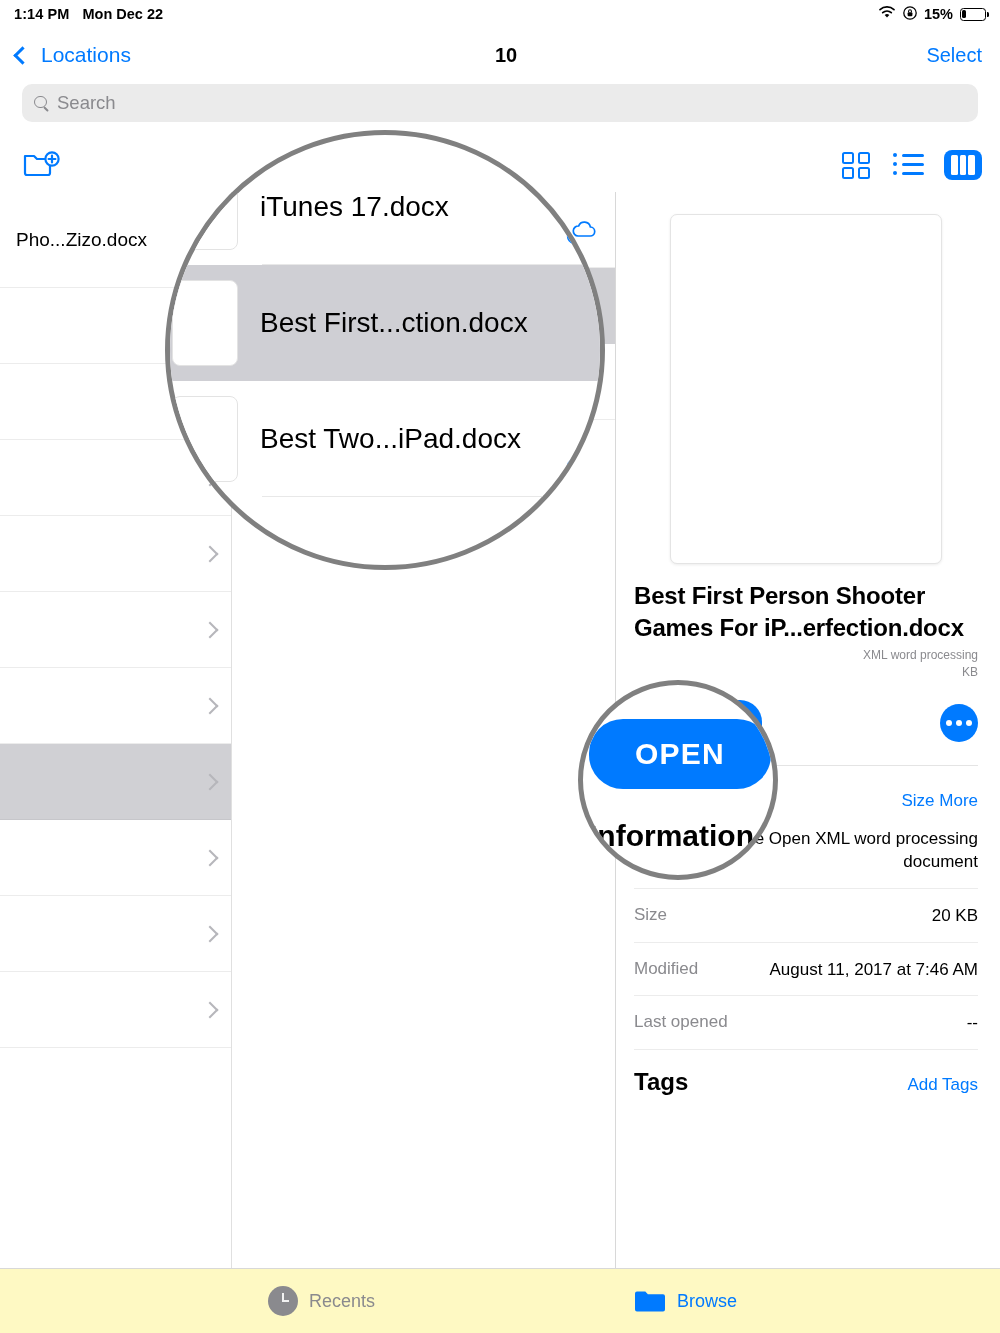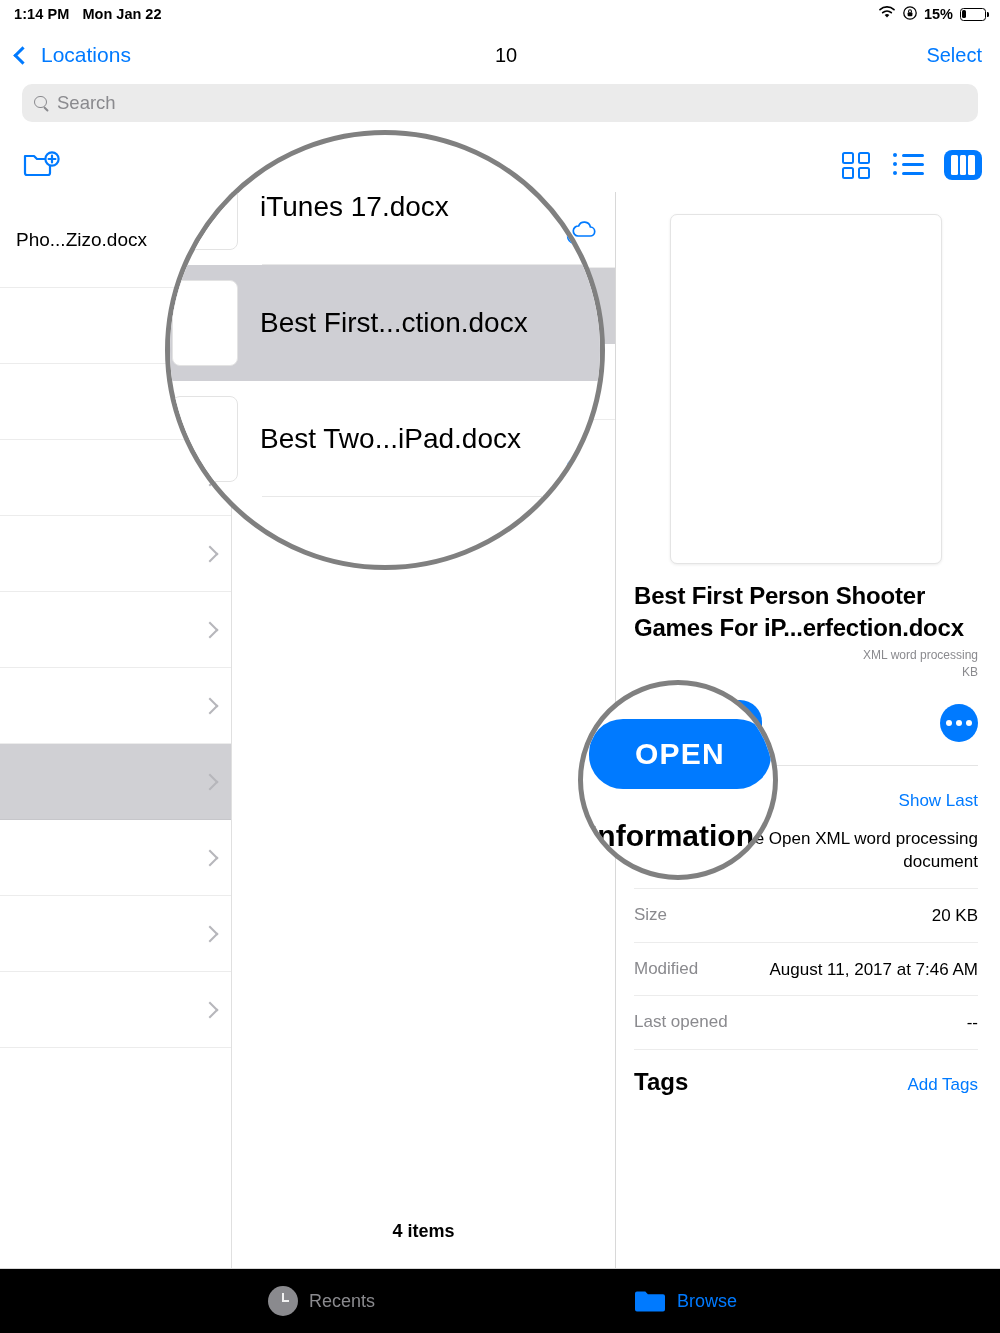--- a/index.html
+++ b/index.html
@@ -317,7 +317,7 @@
   <div class="statusbar">
     <div class="sb-left">
       <span class="sb-time">1:14 PM</span>
-      <span class="sb-date">Mon Jan 22</span>
+      <span class="sb-date">Mon Dec 22</span>
     </div>
     <div class="sb-right">
       <span>

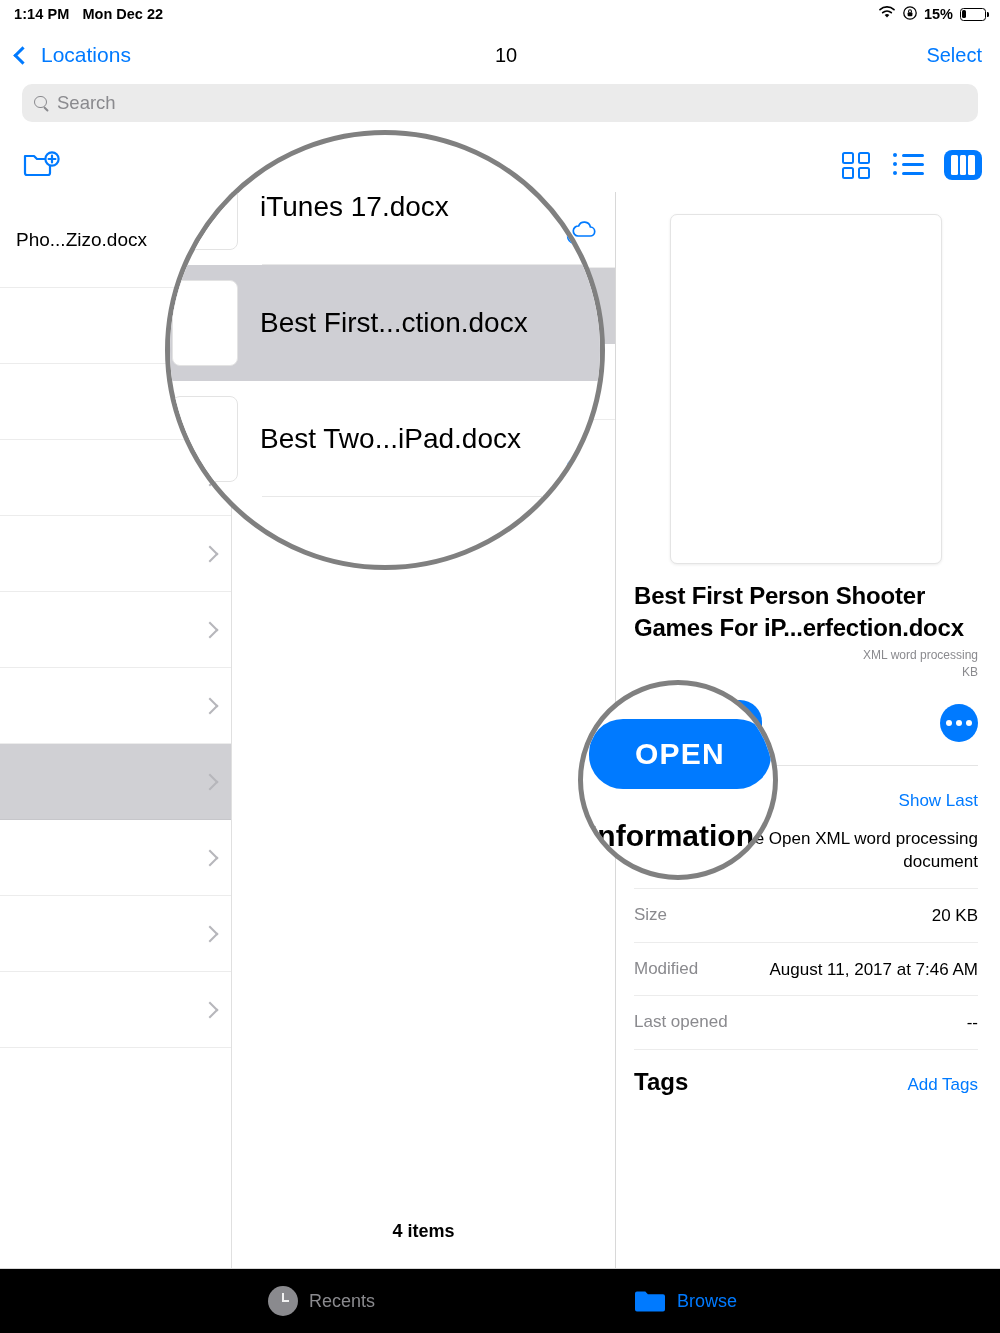--- a/index.html
+++ b/index.html
@@ -65,7 +65,7 @@
   }
   .nav-title {
     position: absolute; left: 12px; right: 0; text-align: center;
-    font-size: 20px; font-weight: 400; color: #000;
+    font-size: 20px; font-weight: 700; color: #000;
   }
   .nav-select {
     margin-left: auto; margin-right: 18px;

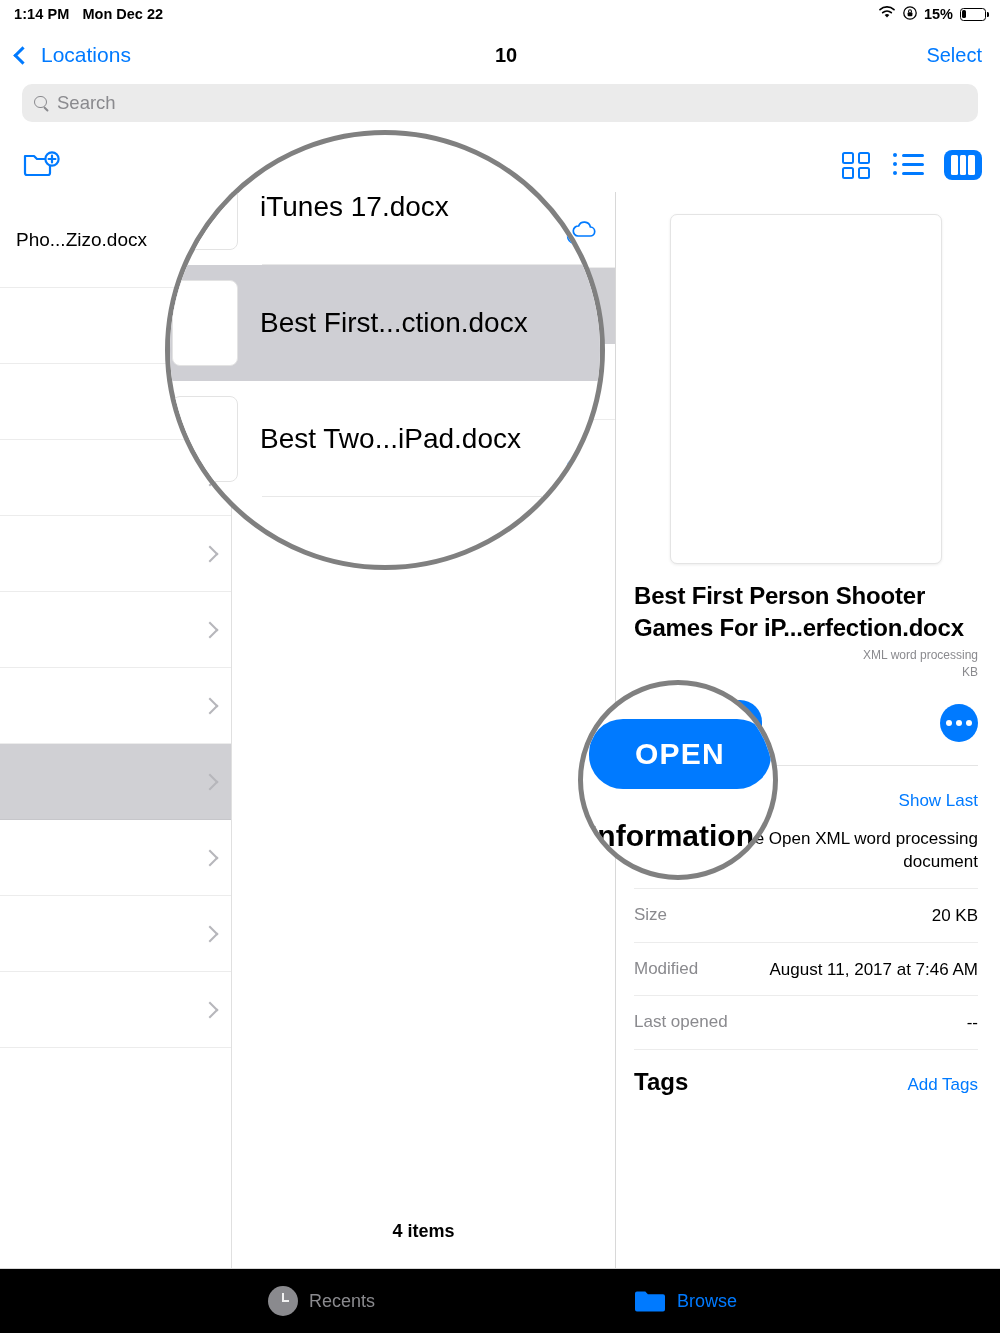--- a/index.html
+++ b/index.html
@@ -489,7 +489,7 @@
 
         <div class="sec-head">
           <h2>Information</h2>
-          <a>Show Last</a>
+          <a>Size More</a>
         </div>
 
         <div class="inforow">

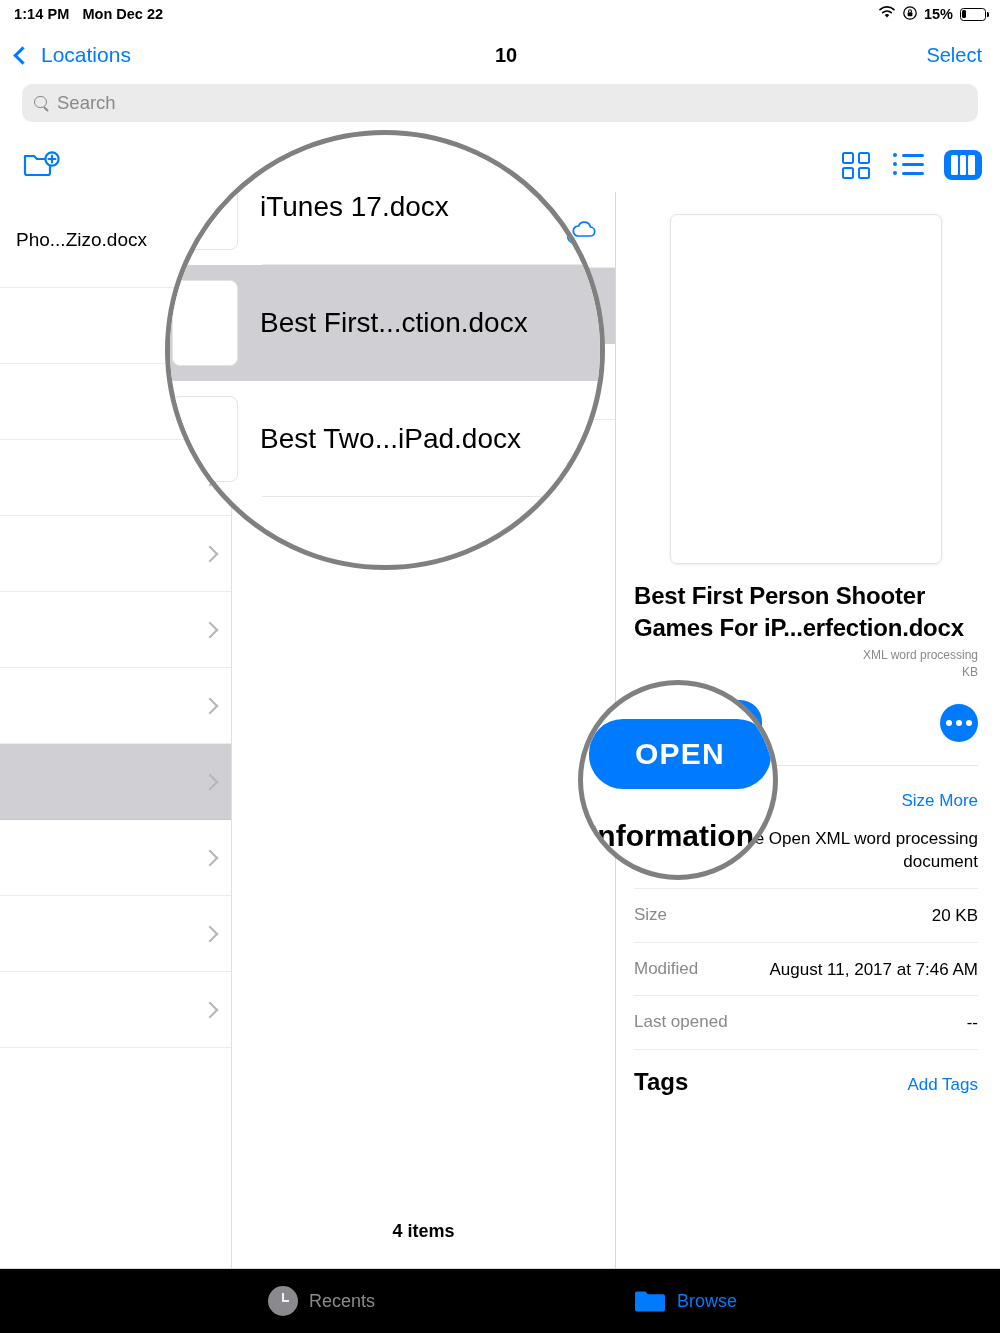--- a/index.html
+++ b/index.html
@@ -466,7 +466,6 @@
         </span>
         <span class="divider"></span>
       </div>
-      <div class="items-count">4 items</div>
     </div>
 
     <div class="col-det">

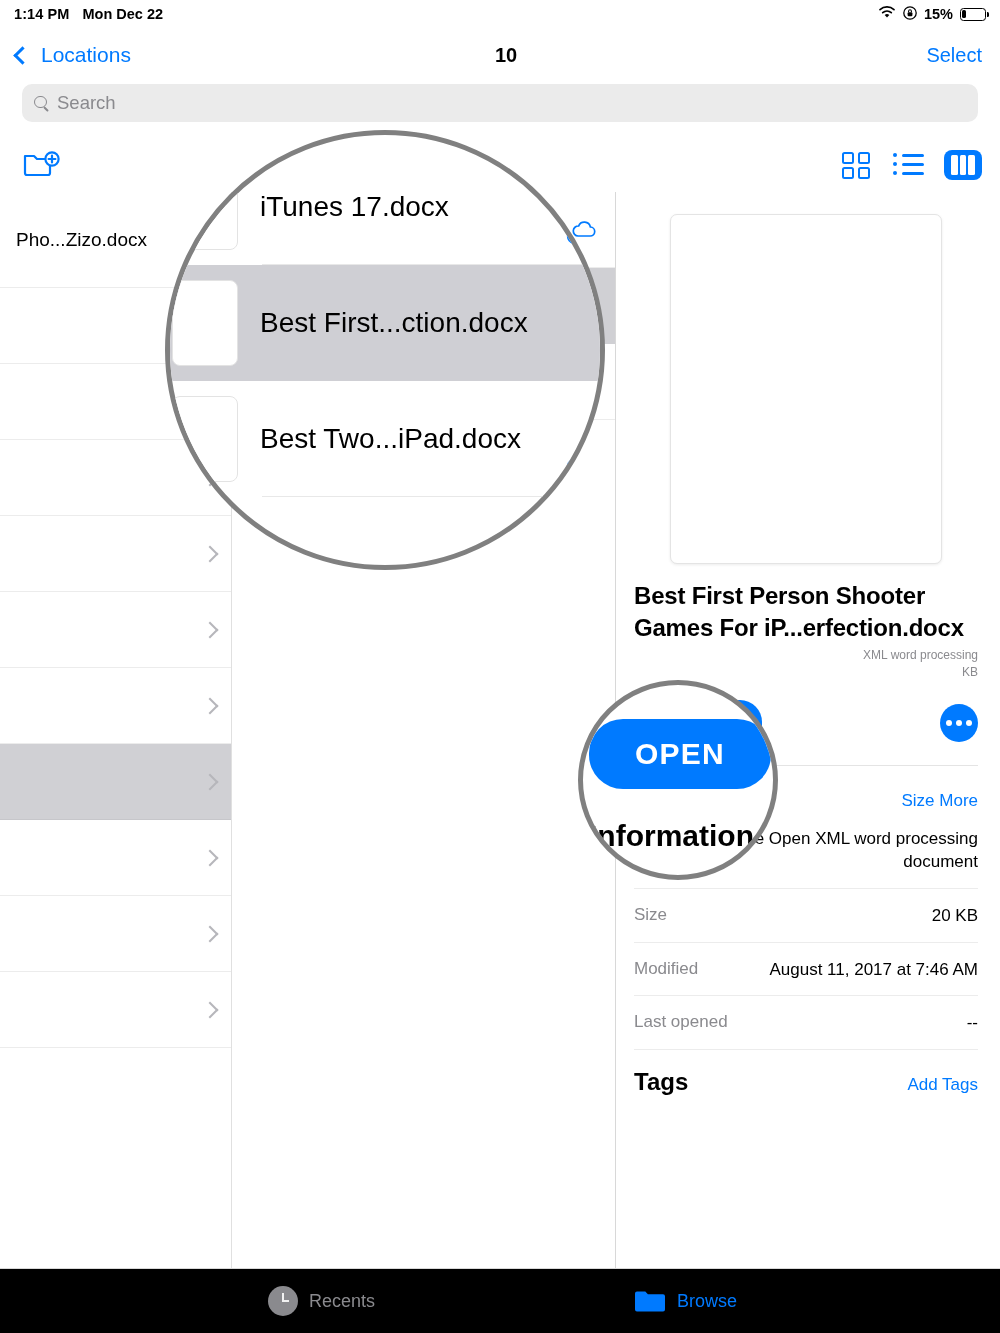--- a/index.html
+++ b/index.html
@@ -256,7 +256,7 @@
   
   .tabbar {
     position: absolute; left: 0; bottom: 0; width: 1000px; height: 65px;
-    background: #000000; border-top: 1px solid #d8d8d8;
+    background: #fef9c3; border-top: 1px solid #d8d8d8;
     display: flex; align-items: center;
   }
   .tab {

